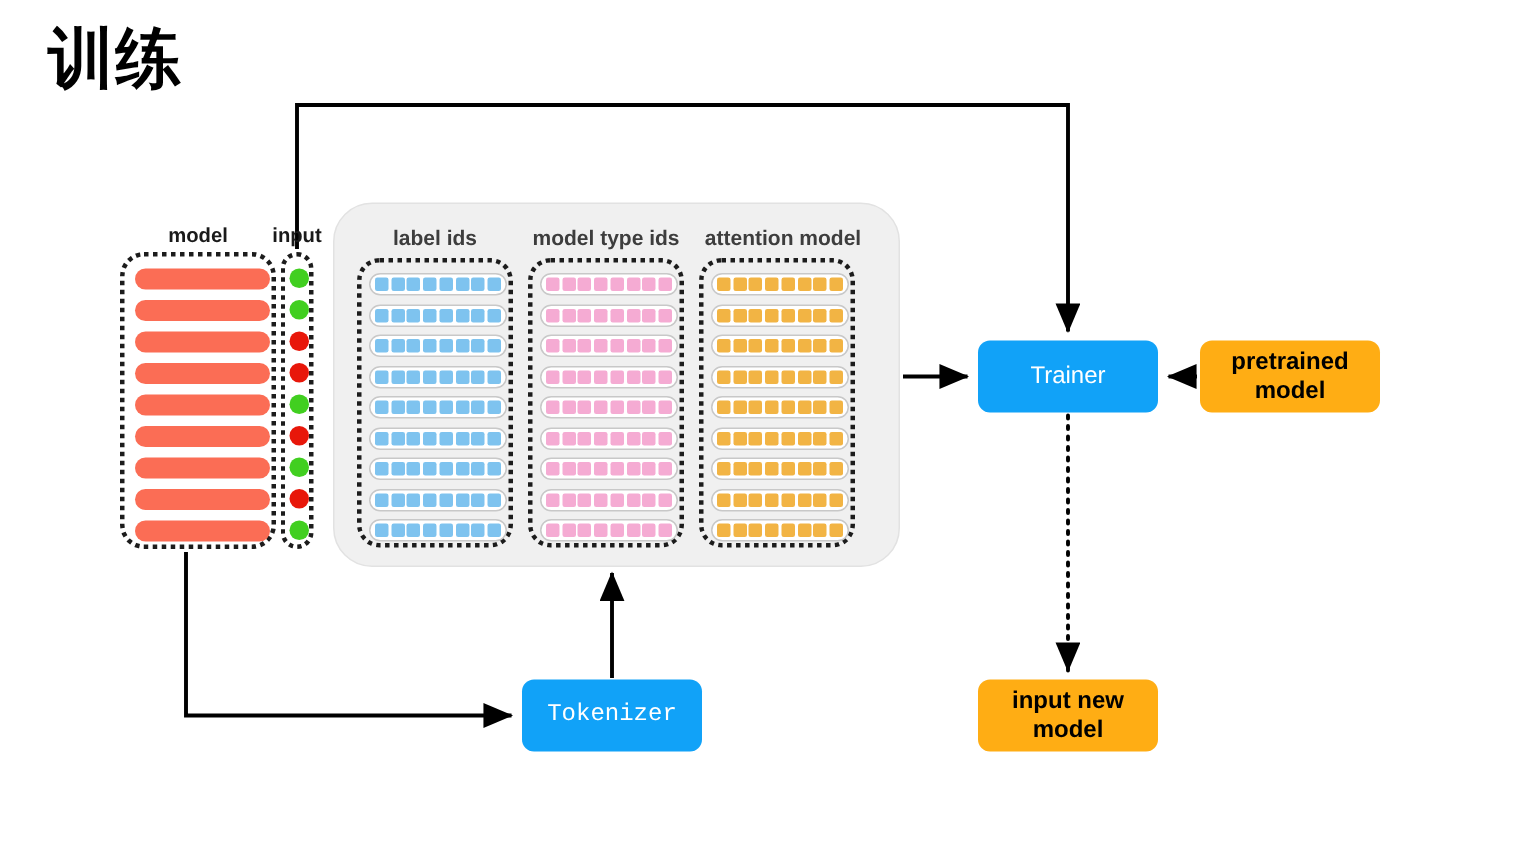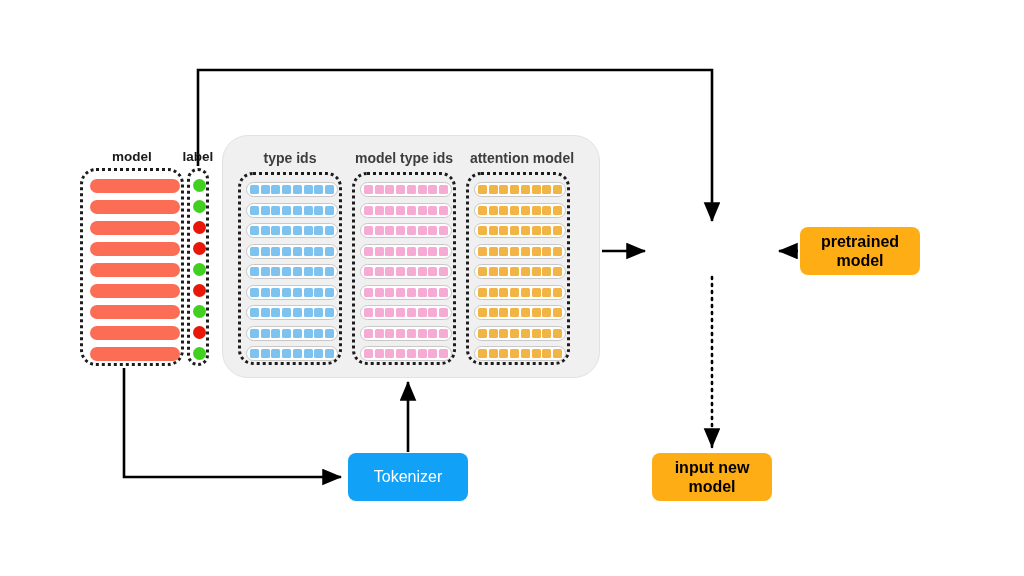--- a/index.html
+++ b/index.html
@@ -165,6 +165,7 @@
 
 <div id="canvas">
 
+  <div id="title">训练</div>
 
   <svg id="connectors" viewBox="0 0 1024 576">
     <defs>

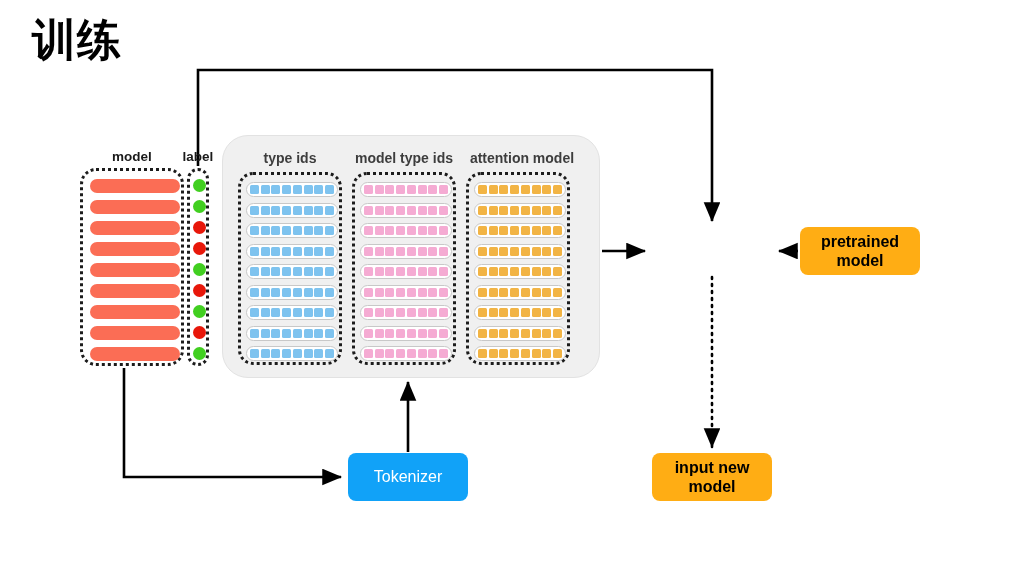--- a/index.html
+++ b/index.html
@@ -191,7 +191,7 @@
   </svg>
 
   <div class="caption" style="left:100px; top:149px; width:64px;">model</div>
-  <div class="caption" style="left:169px; top:149px; width:58px;">label</div>
+  <div class="caption" style="left:169px; top:149px; width:58px;">input</div>
 
   <div id="text-col" class="dotted-group">
       <div class="text-bar" style="top: 8px; background: rgb(251, 109, 85);"></div>

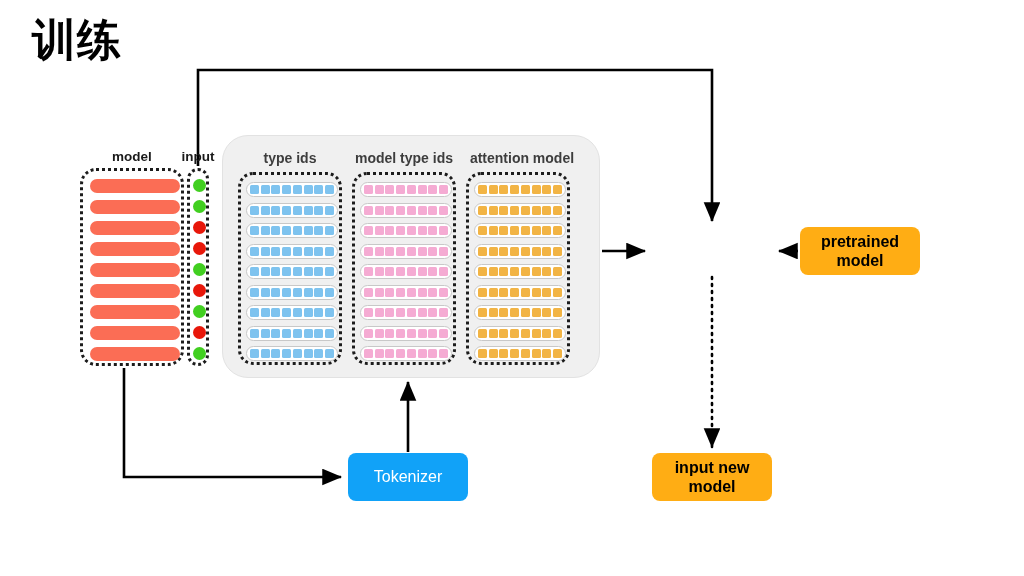--- a/index.html
+++ b/index.html
@@ -219,7 +219,7 @@
 
   <div id="features-panel"></div>
 
-  <div class="caption gray" style="left:238px; top:150px; width:104px;">type ids</div>
+  <div class="caption gray" style="left:238px; top:150px; width:104px;">label ids</div>
   <div class="caption gray" style="left:348px; top:150px; width:112px;">model type ids</div>
   <div class="caption gray" style="left:462px; top:150px; width:120px;">attention model</div>
 

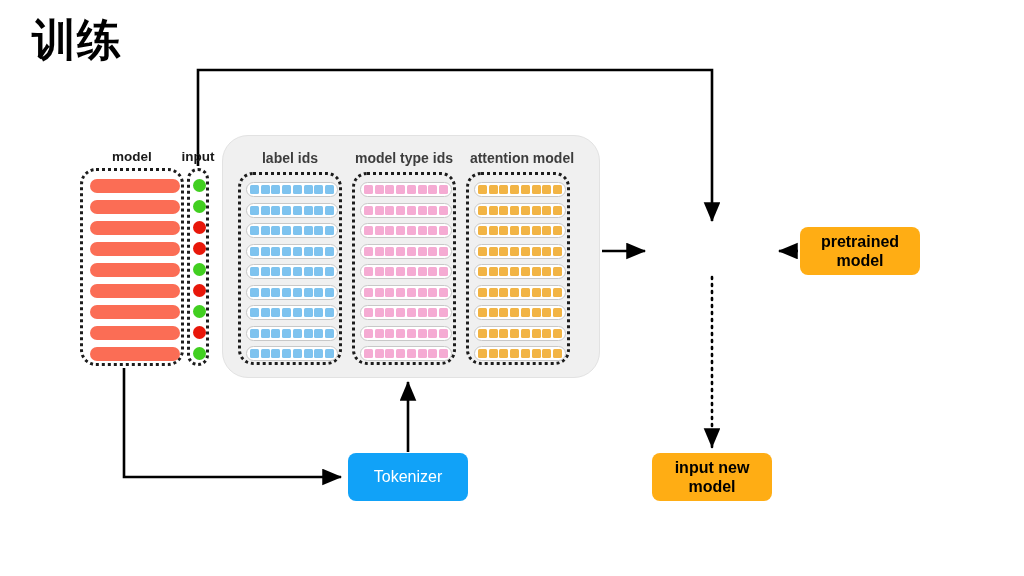--- a/index.html
+++ b/index.html
@@ -500,6 +500,9 @@
       </div>
     </div>
 
+  <div id="box-trainer" class="box blue">
+    <span>Trainer</span>
+  </div>
 
   <div id="box-pretrained" class="box orange">
     <span>

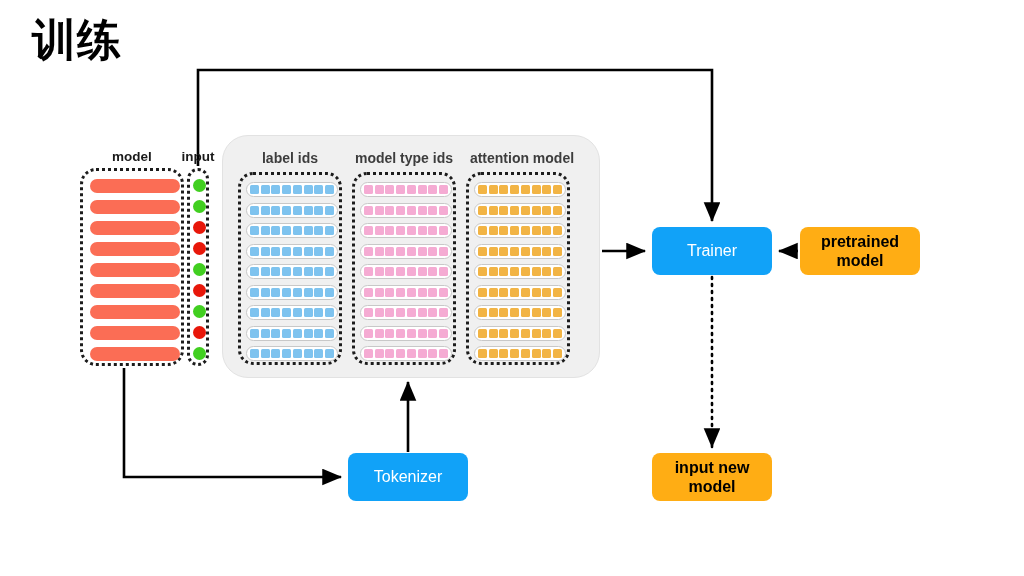--- a/index.html
+++ b/index.html
@@ -147,7 +147,7 @@
 
   #box-trainer   { left: 652px; top: 227px; width: 120px; height: 48px; }
   #box-pretrained{ left: 800px; top: 227px; width: 120px; height: 48px; }
-  #box-tokenizer { left: 348px; top: 453px; width: 120px; height: 48px; }
+  #box-tokenizer { left: 348px; top: 453px; width: 120px; height: 48px; font-family: Liberation Mono, monospace; }
   #box-newmodel  { left: 652px; top: 453px; width: 120px; height: 48px; }
 
   

